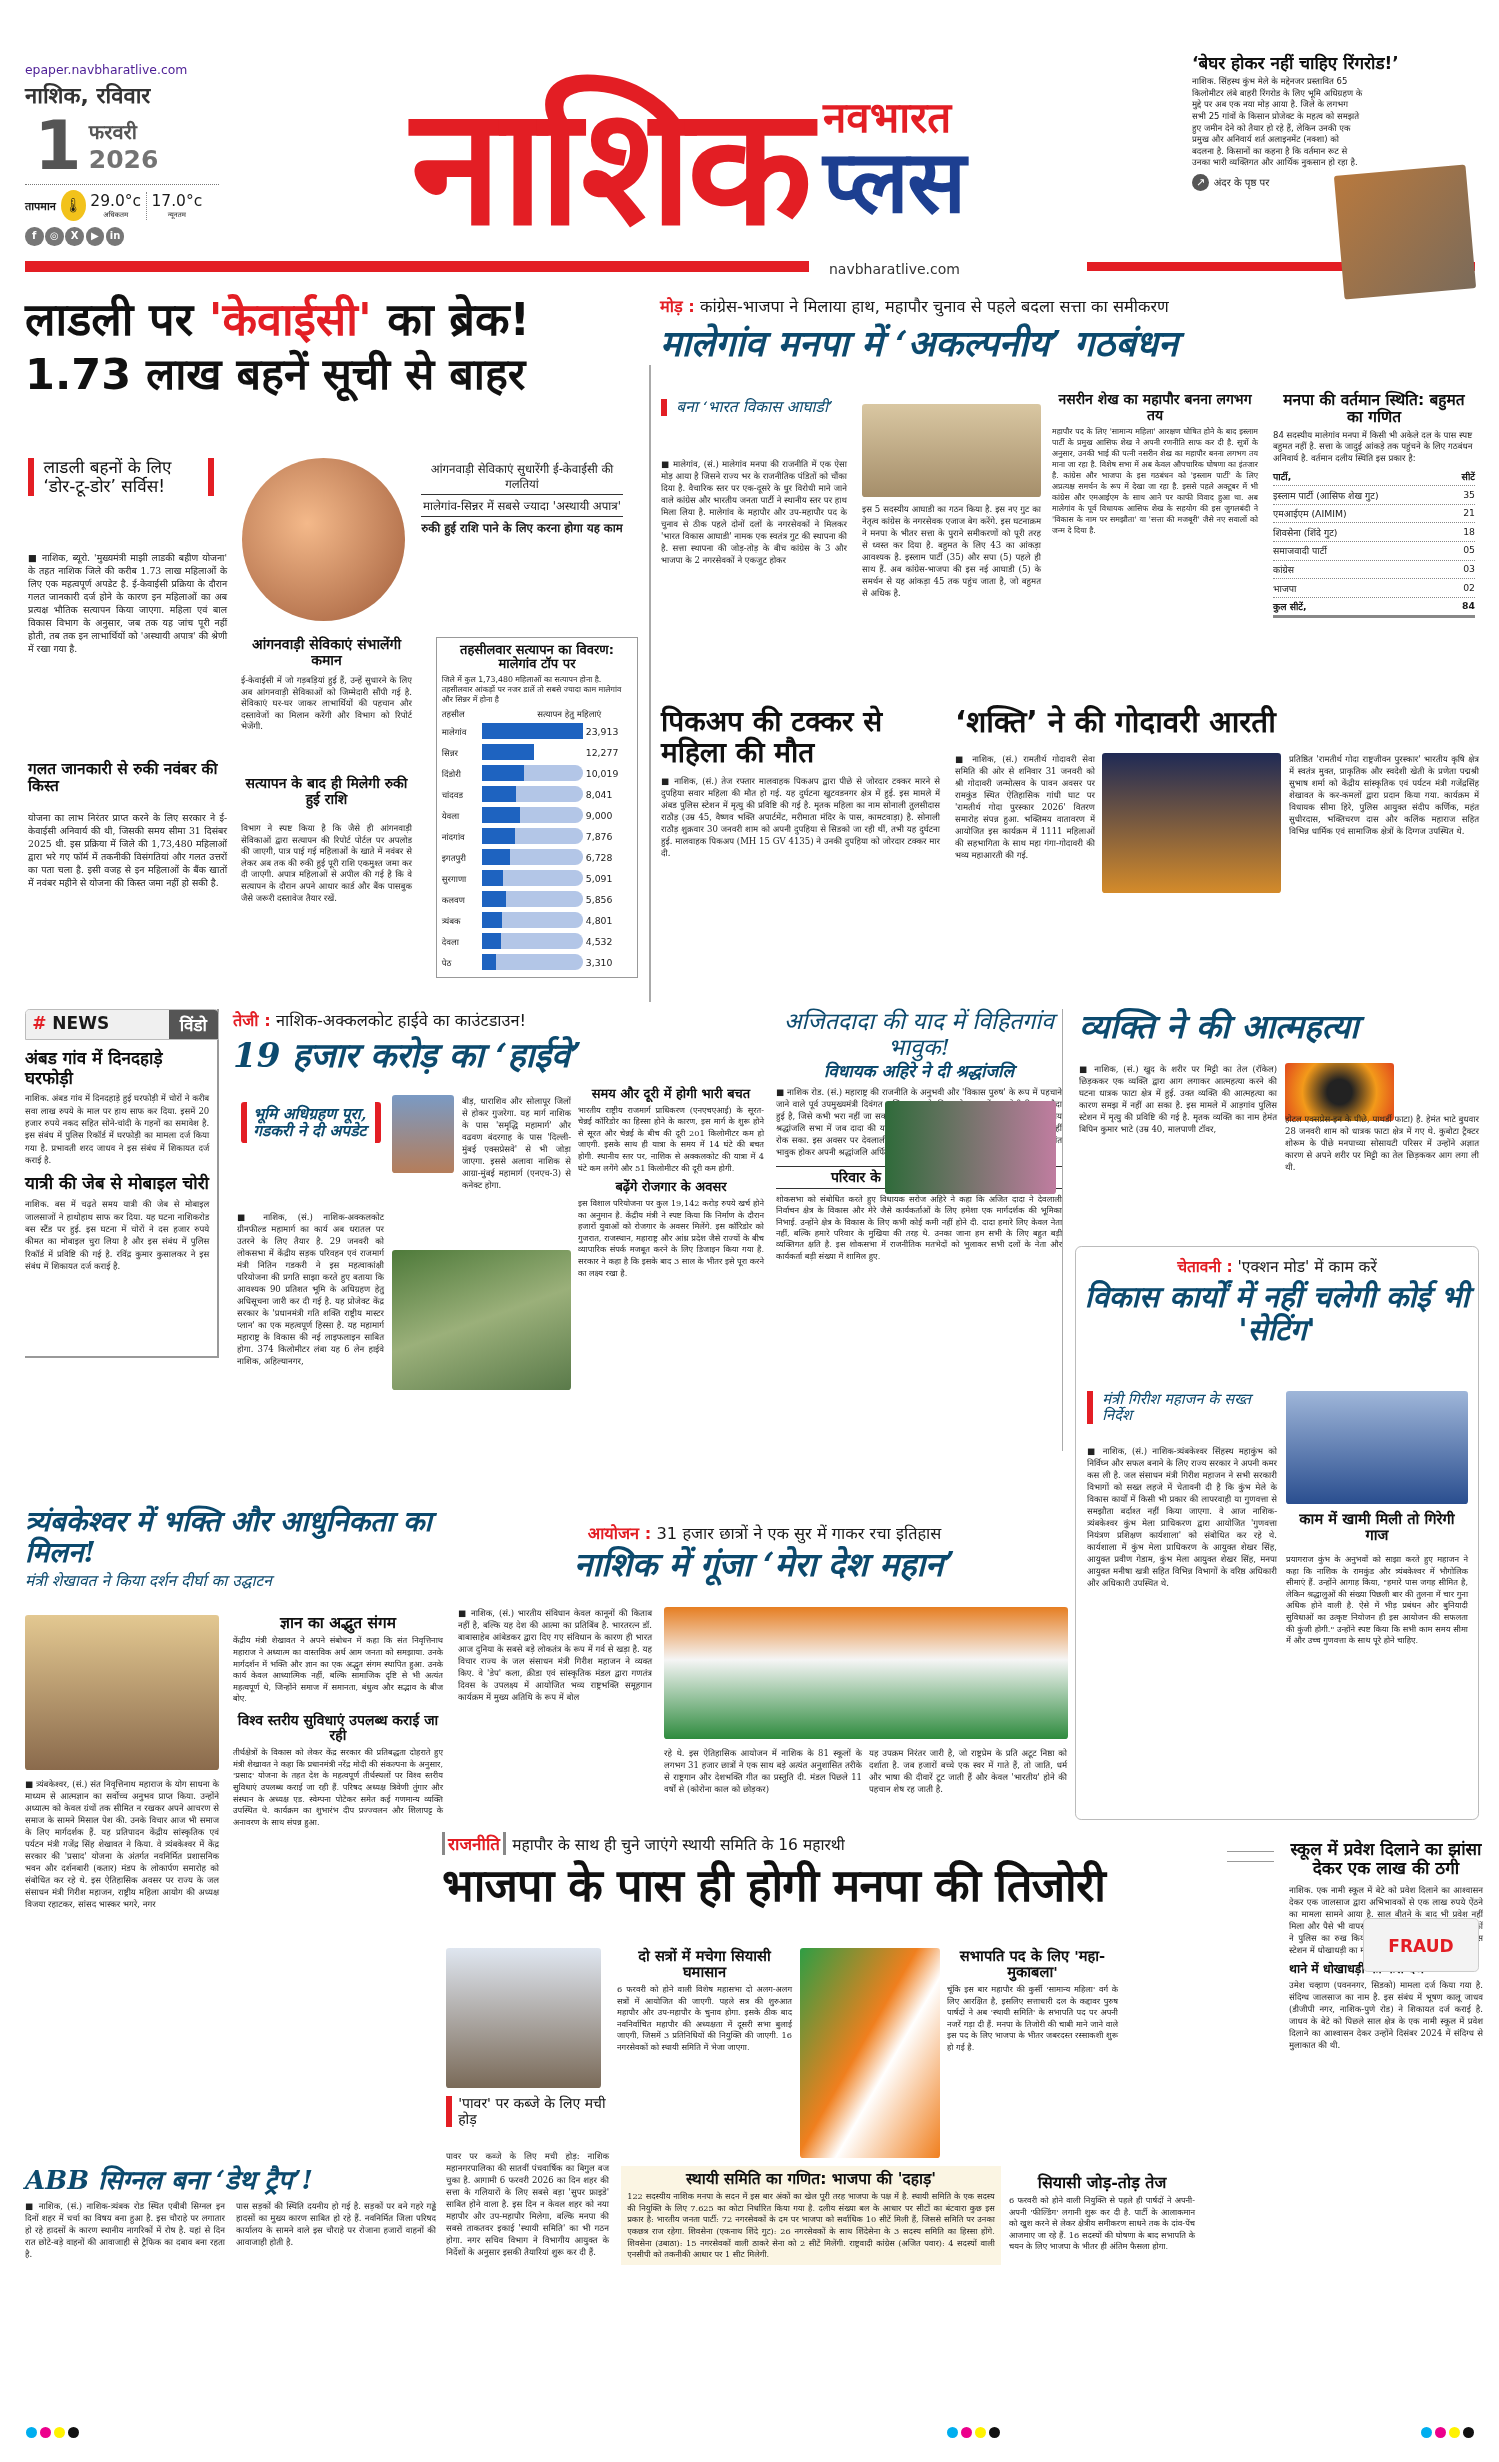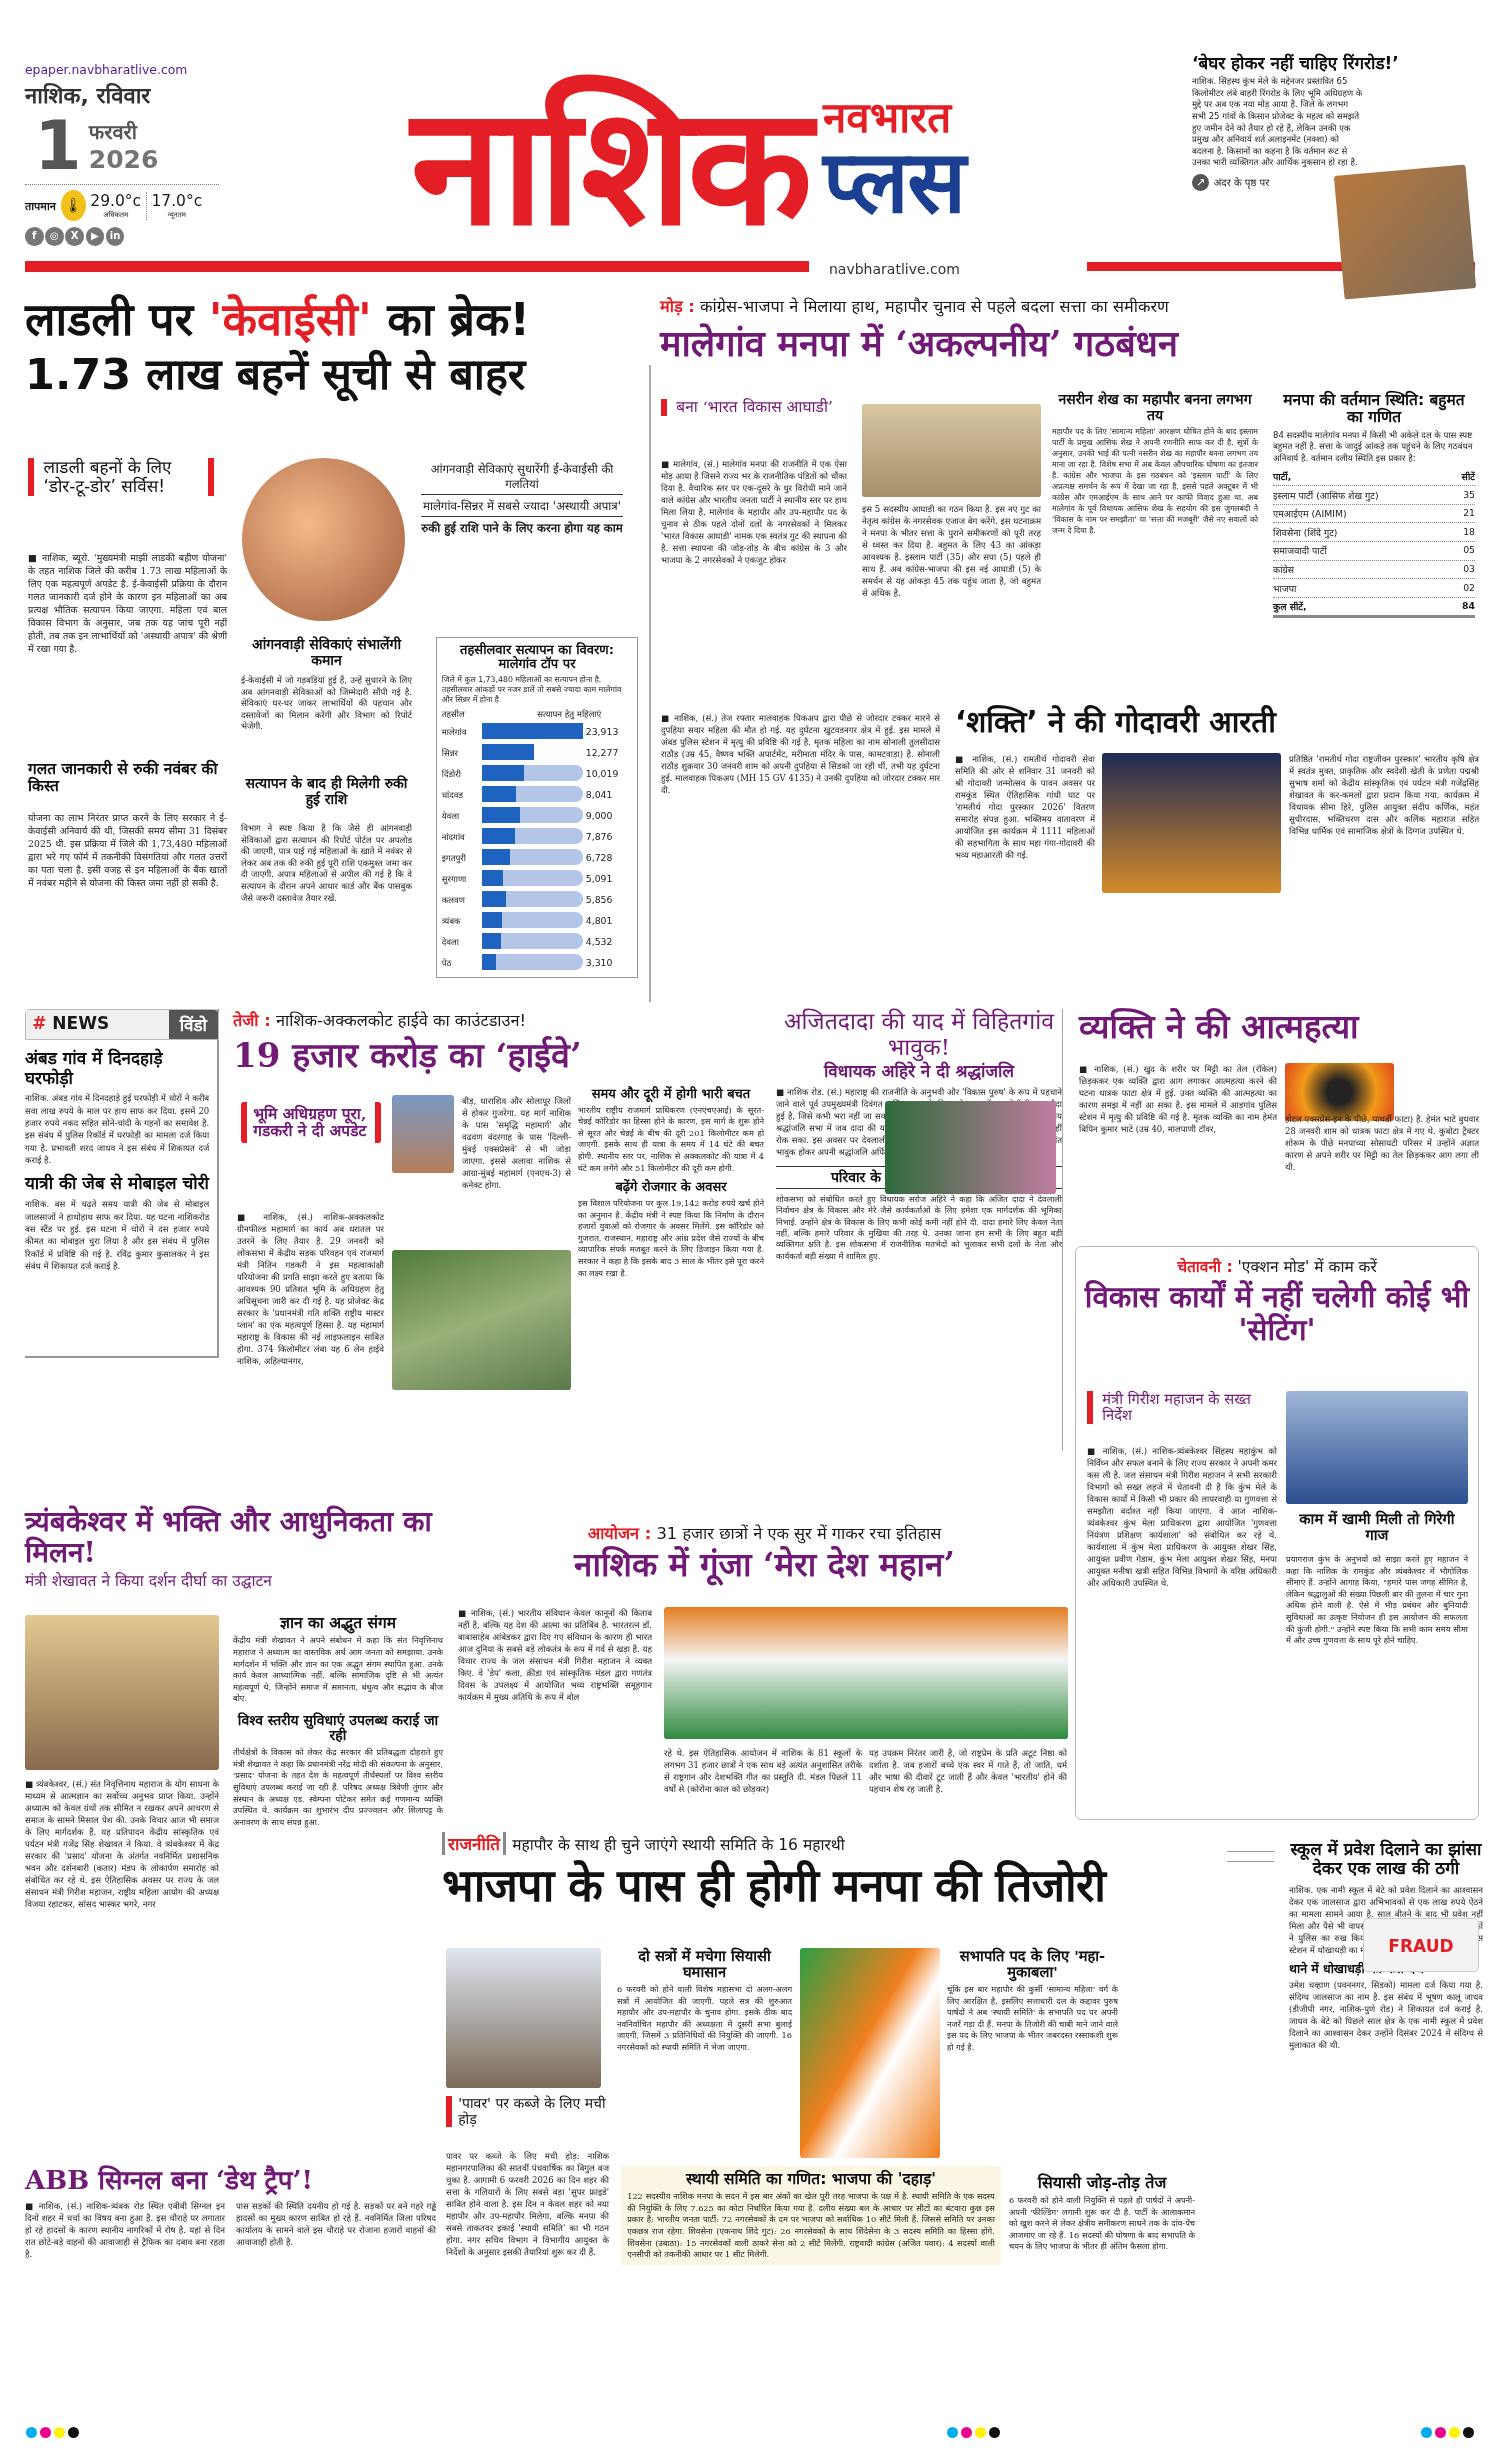--- a/index.html
+++ b/index.html
@@ -10,7 +10,7 @@
   .para { font-family: "DejaVu Serif", serif; font-size: 10px; line-height: 14.7px; text-align: justify; color: #222; }
   .para.sm { font-size: 9.3px; line-height: 13px; }
   .hl { font-family: "DejaVu Sans", sans-serif; font-weight: bold; color: #111; line-height: 1.12; }
-  .hl-serif { font-family: "DejaVu Serif", serif; font-weight: bold; color: #701a75; line-height: 1.12; }
+  .hl-serif { font-family: "DejaVu Serif", serif; font-weight: bold; color: #0c4a6e; line-height: 1.12; font-style: italic; }
   .photo { background: linear-gradient(135deg,#a98b6c,#6a5a48); border-radius: 3.1px; }
   .kicker-box { border-left: 6.2px solid #e31e24; padding-left: 9.3px; }
   .boxed { border: 1.6px solid #bbb; border-radius: 6.2px; }

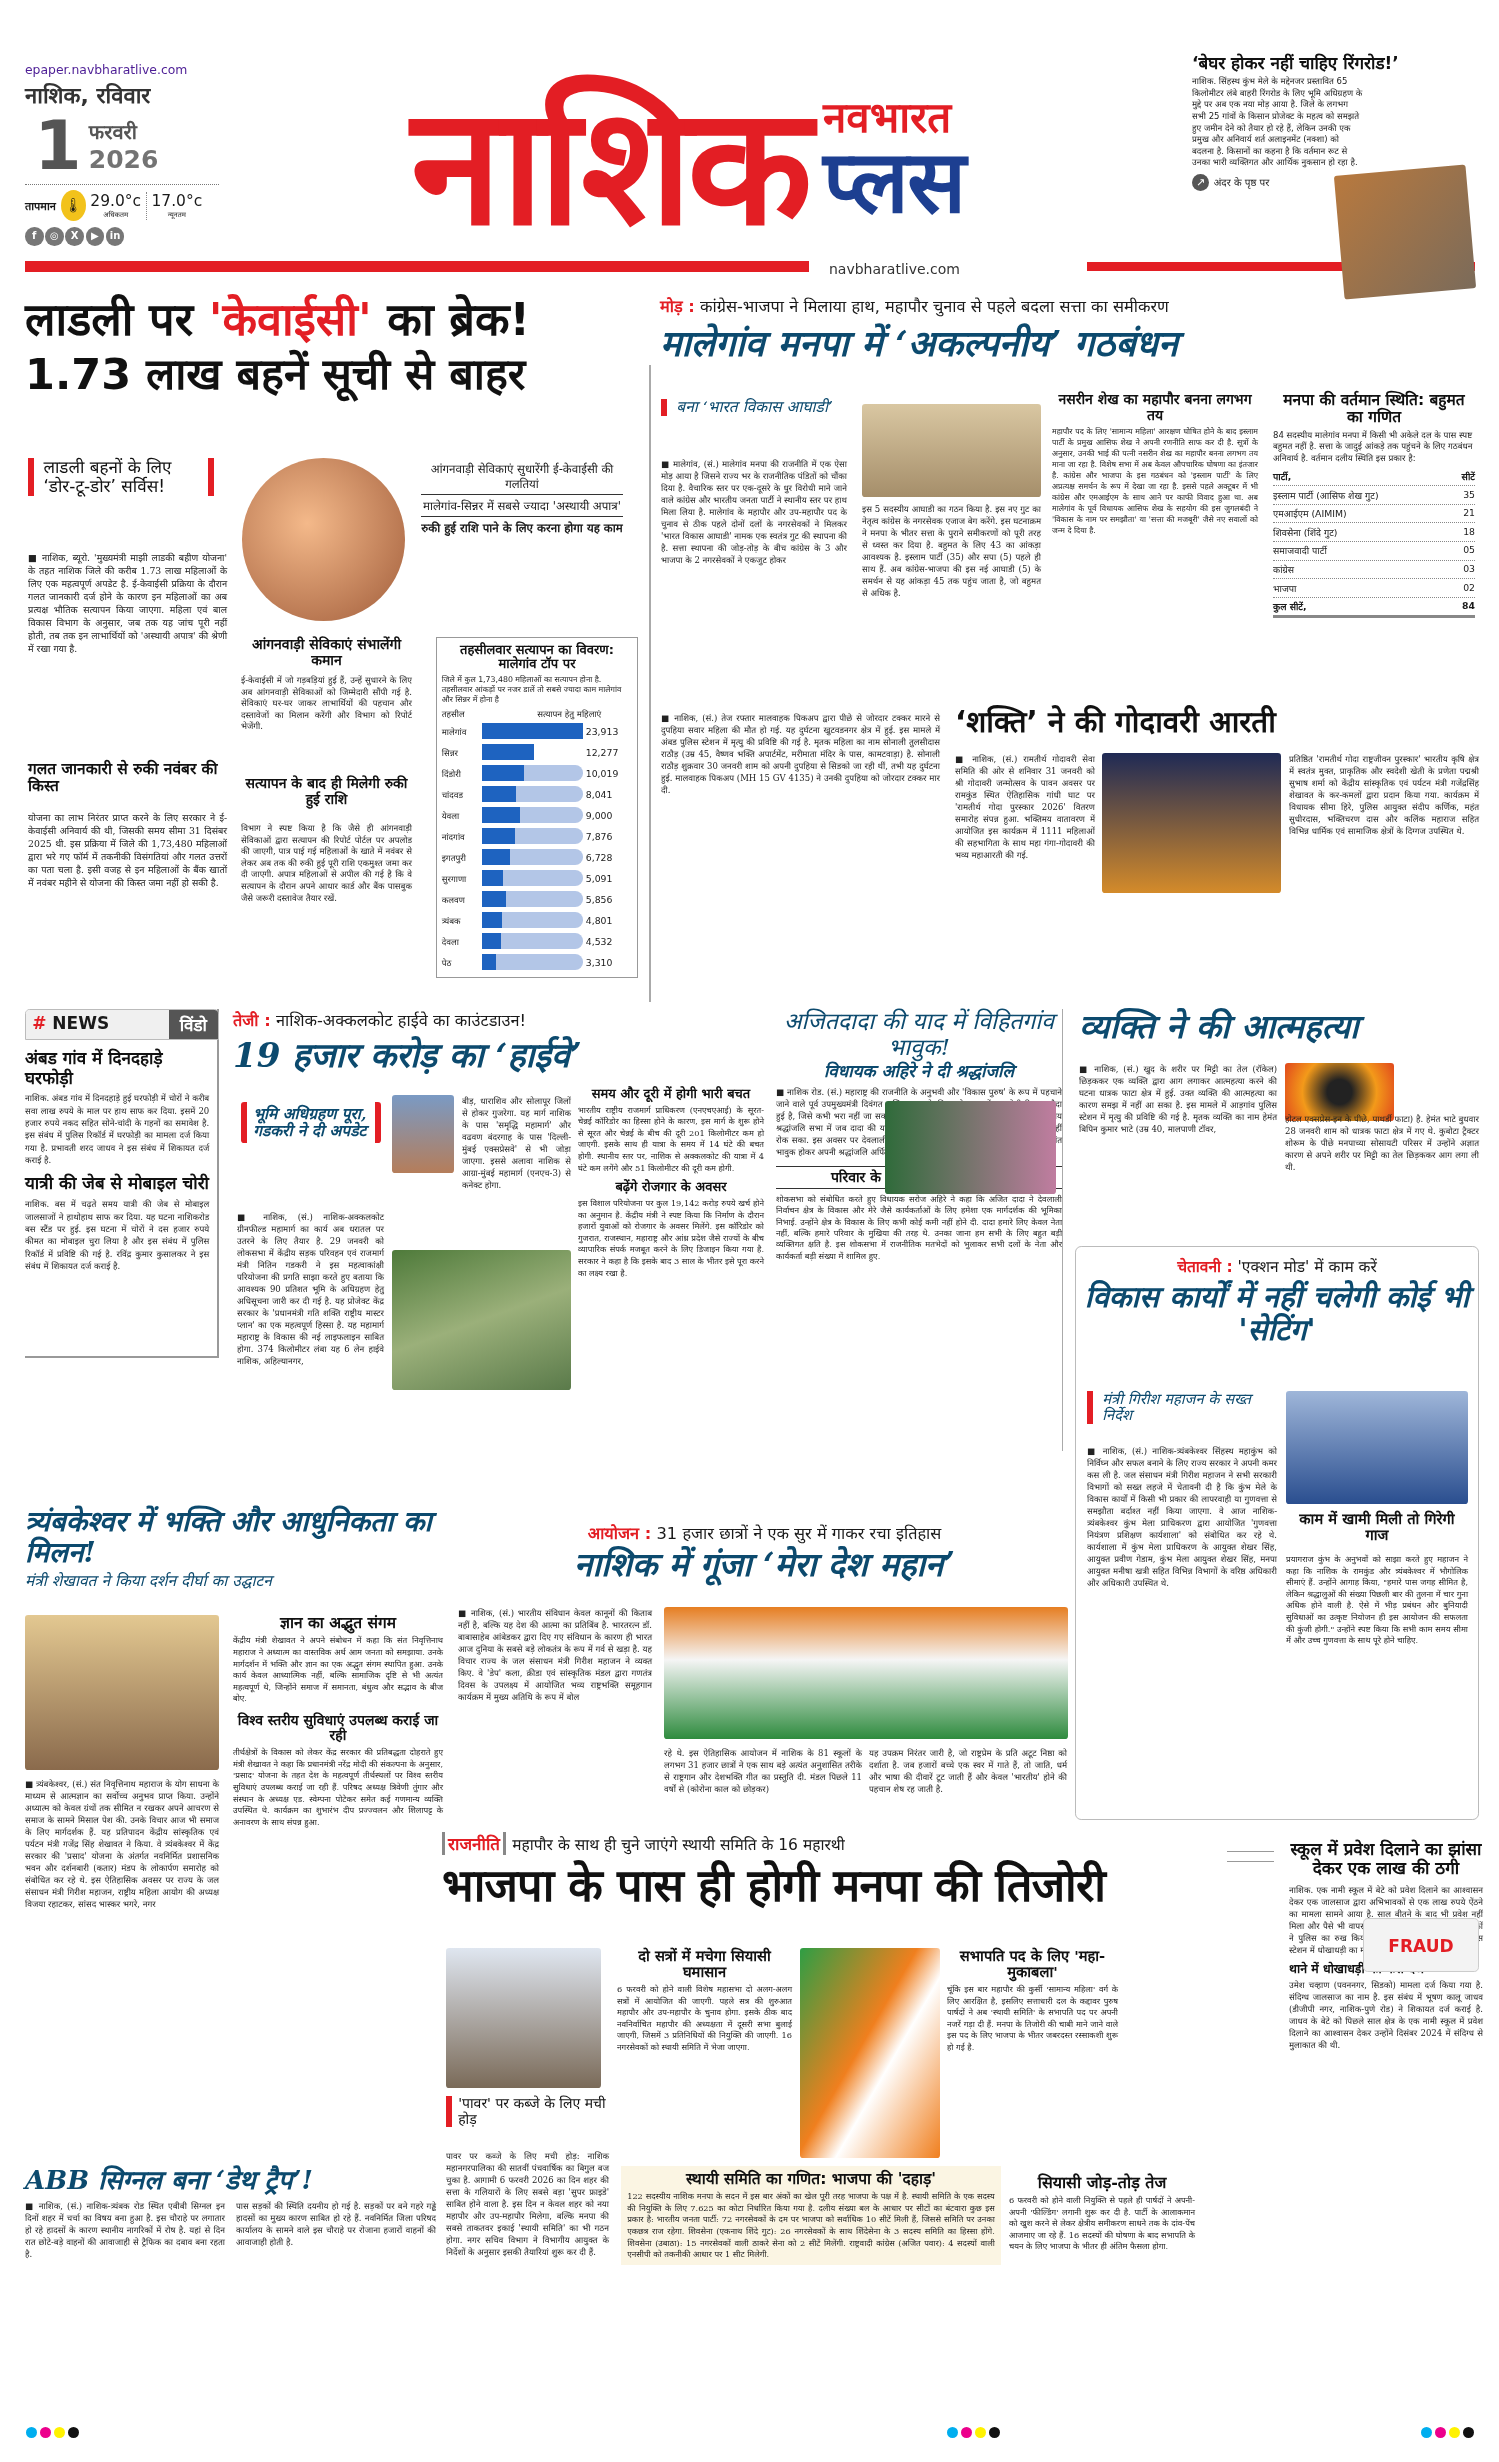--- a/index.html
+++ b/index.html
@@ -261,6 +261,7 @@
 </div>
 
 <div class="abs" style="left:661px;top:706px;width:279px;">
+  <div class="hl" style="font-size:28px;">पिकअप की टक्कर से महिला की मौत</div>
   <div class="para sm" style="font-size:8.5px;line-height:12px;margin-top:6.2px;">■ नाशिक, (सं.) तेज रफ्तार मालवाहक पिकअप द्वारा पीछे से जोरदार टक्कर मारने से दुपहिया सवार महिला की मौत हो गई. यह दुर्घटना खुटवडनगर क्षेत्र में हुई. इस मामले में अंबड पुलिस स्टेशन में मृत्यु की प्रविष्टि की गई है. मृतक महिला का नाम सोनाली तुलसीदास राठौड़ (उम्र 45, वैष्णव भक्ति अपार्टमेंट, मरीमाता मंदिर के पास, कामटवाड़ा) है. सोनाली राठौड़ शुक्रवार 30 जनवरी शाम को अपनी दुपहिया से सिडको जा रही थीं, तभी यह दुर्घटना हुई. मालवाहक पिकअप (MH 15 GV 4135) ने उनकी दुपहिया को जोरदार टक्कर मार दी.</div>
 </div>
 <div class="abs" style="left:955px;top:706px;width:528px;">

